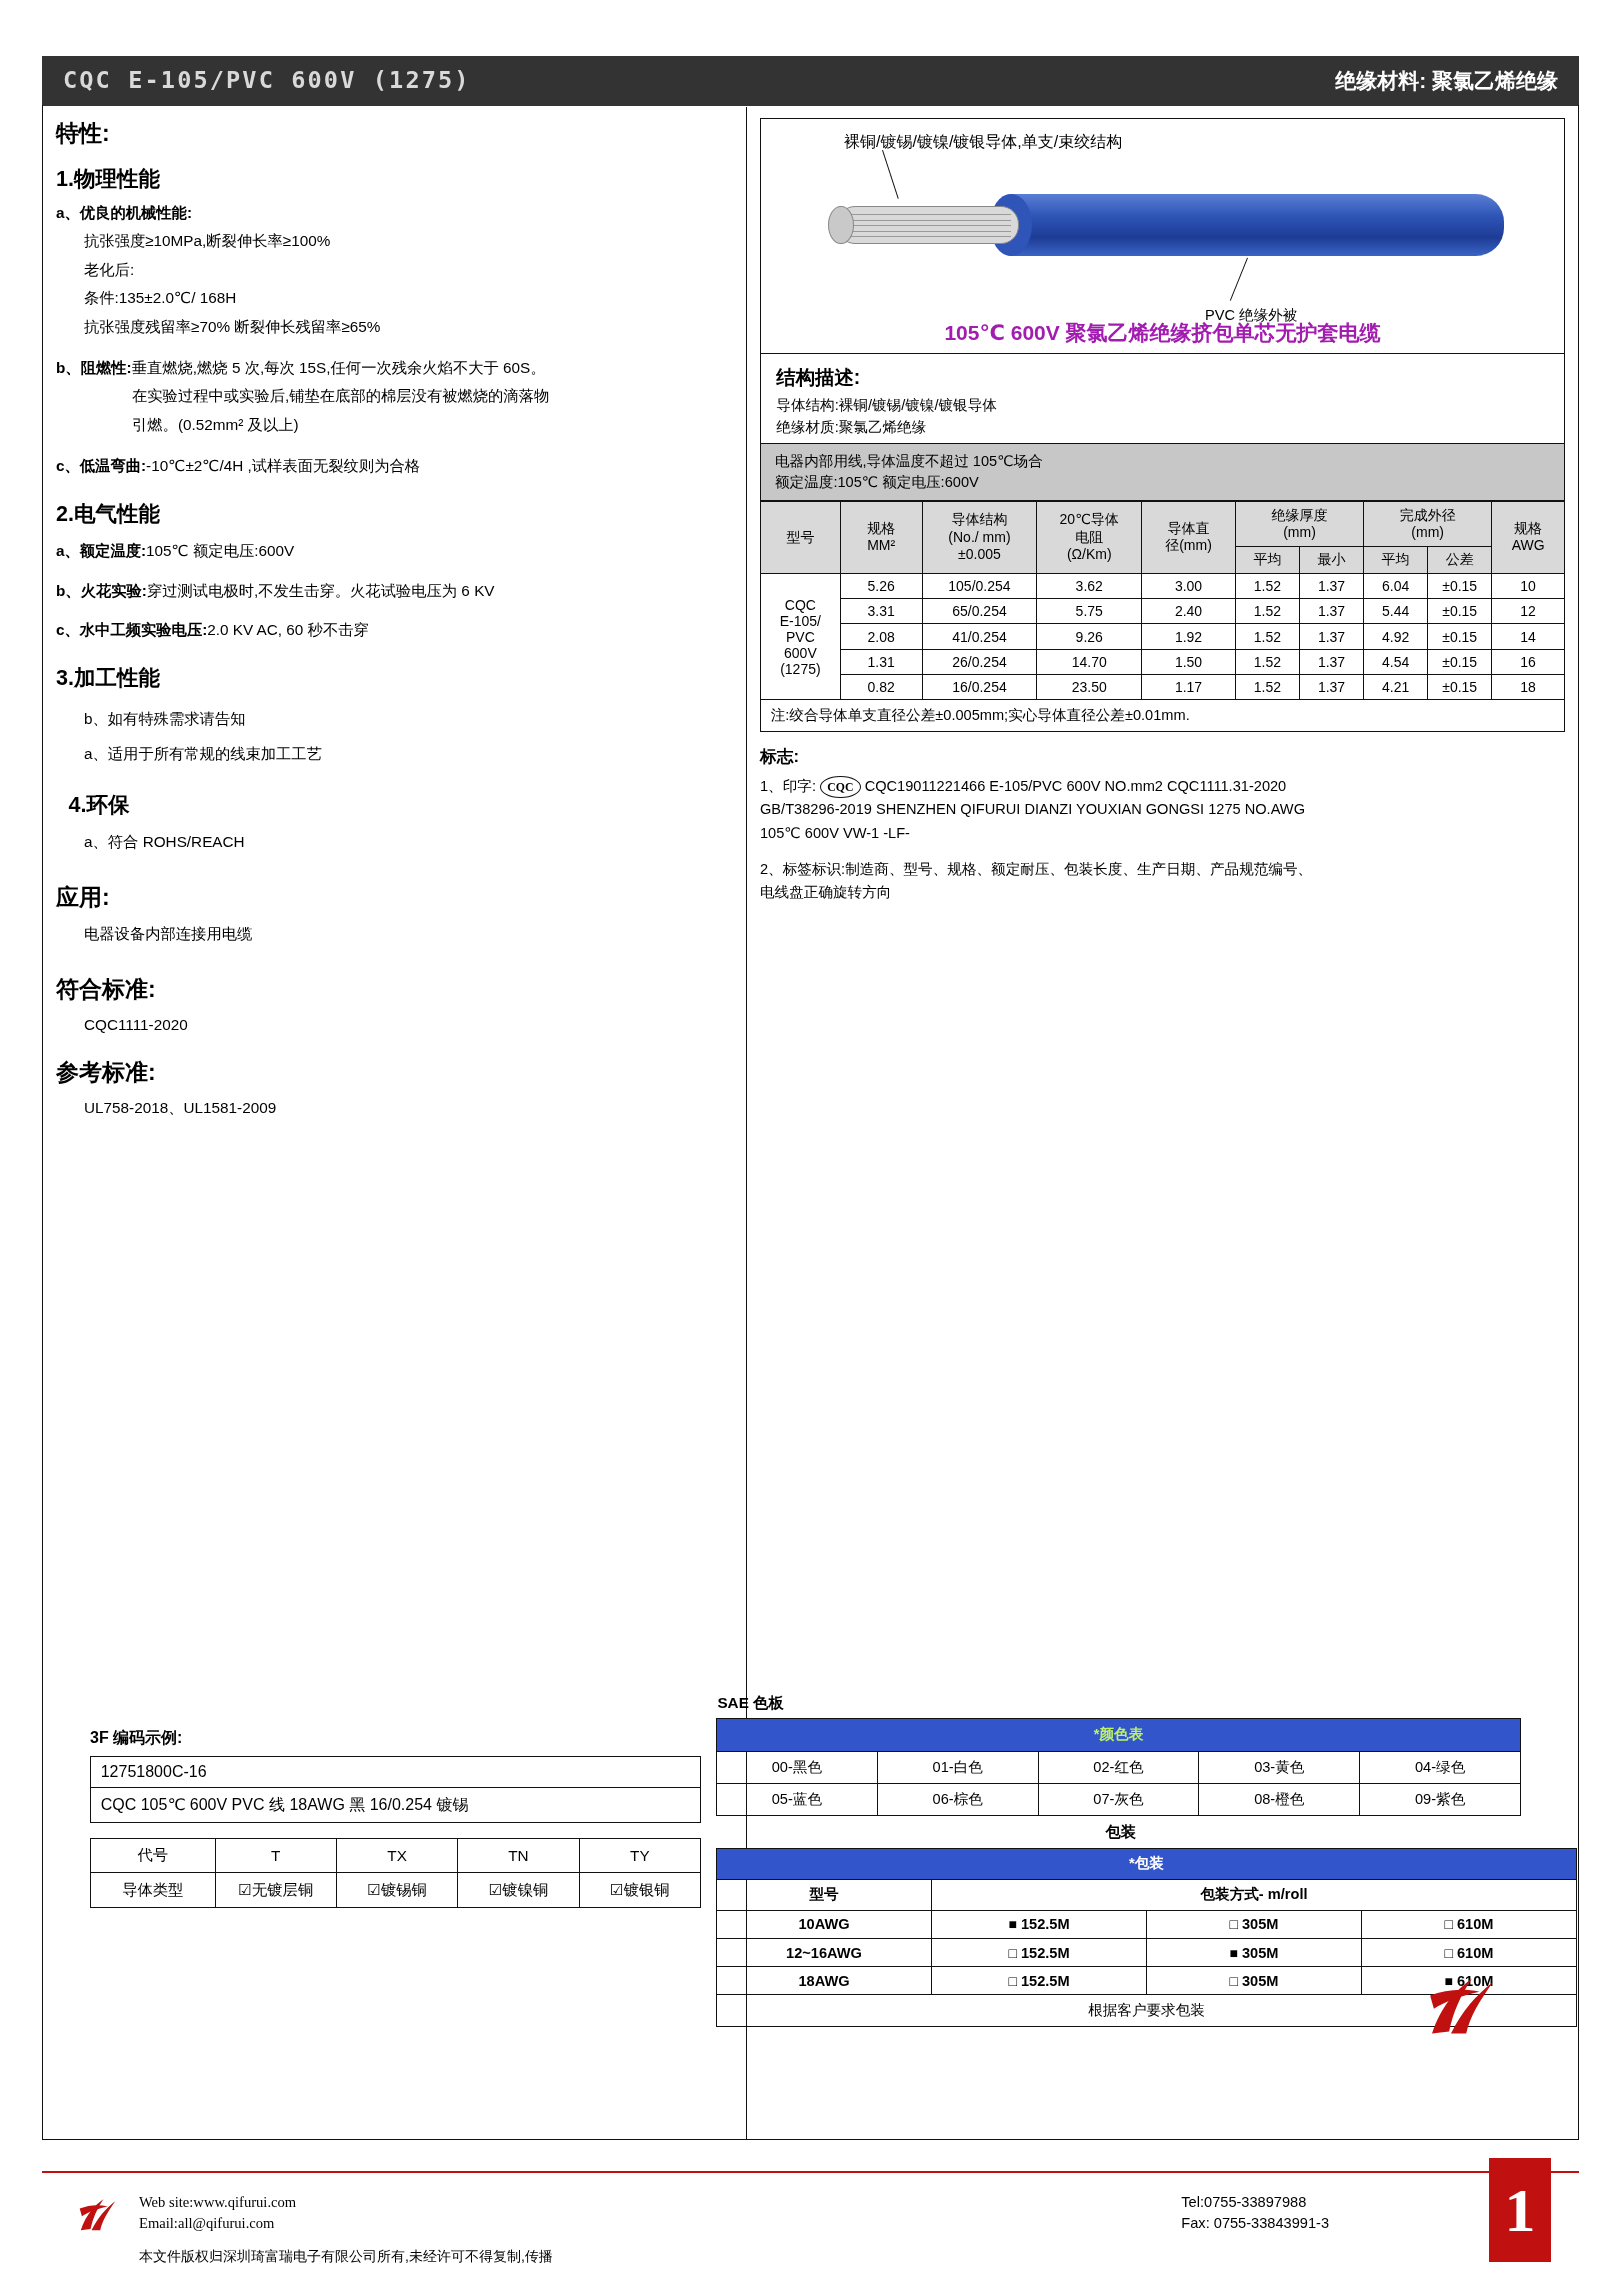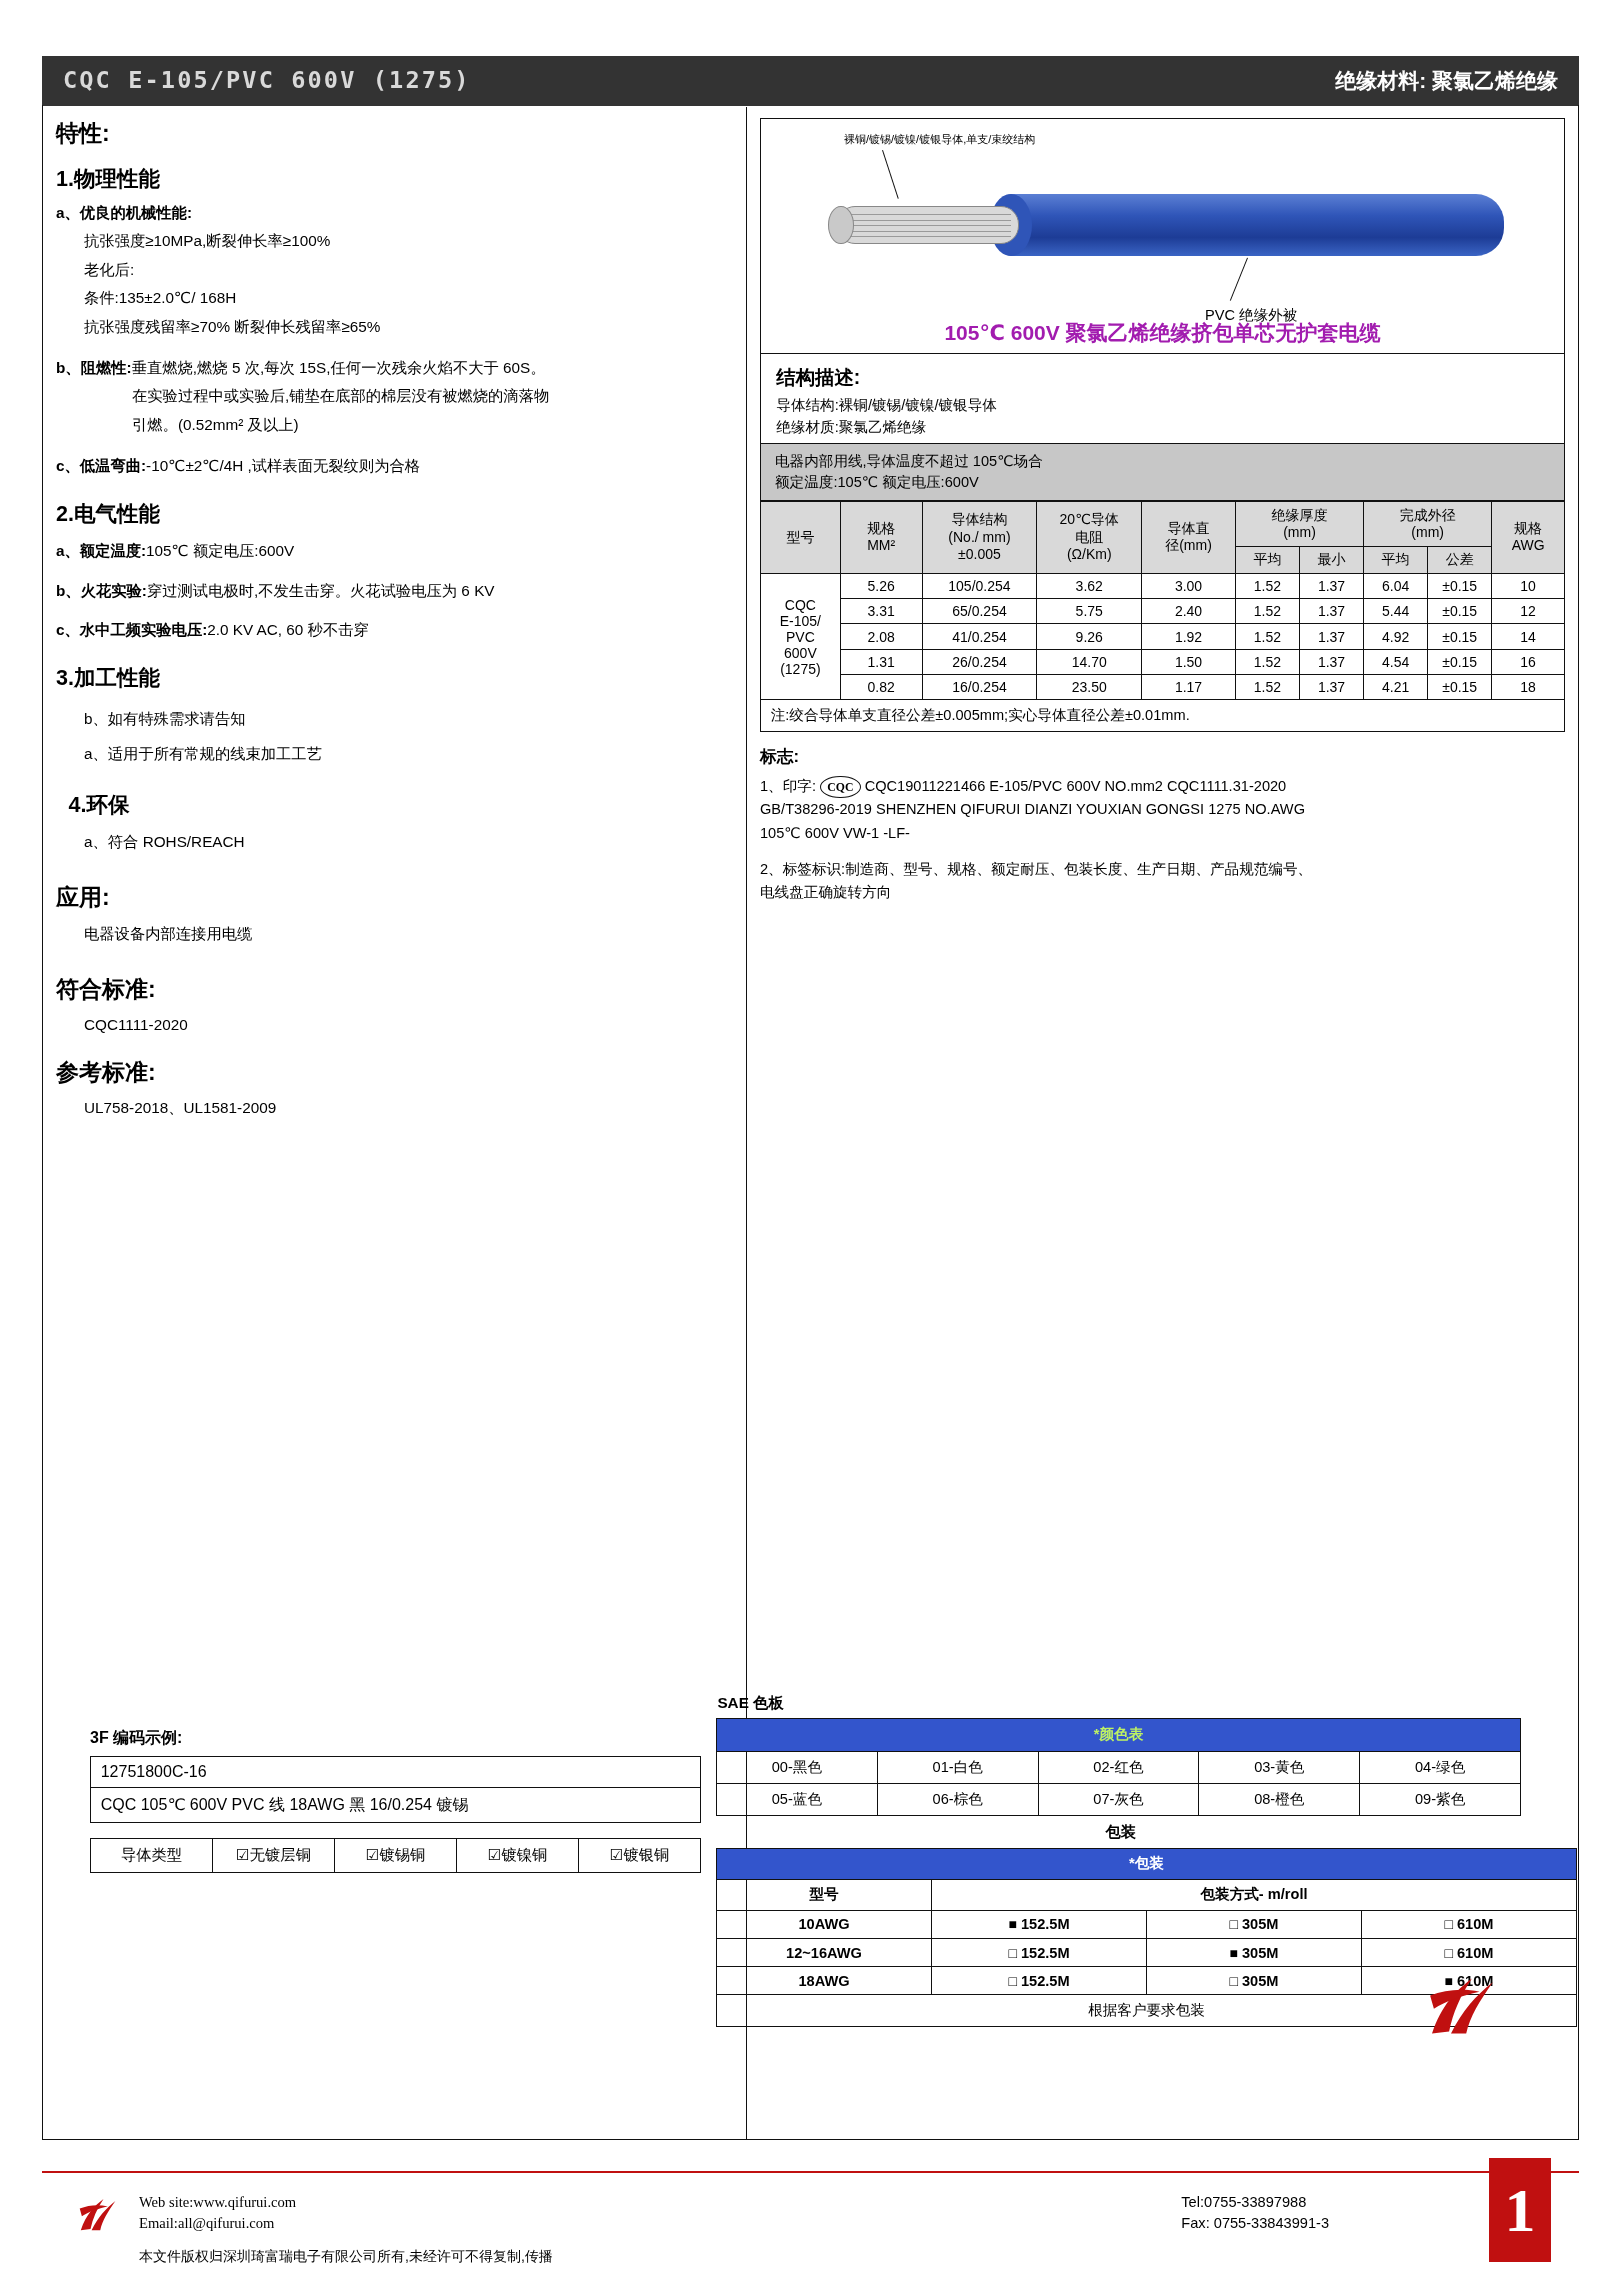--- a/index.html
+++ b/index.html
@@ -68,7 +68,7 @@
     margin-bottom:0;
   }
   .cable-caption{
-    position:absolute;left:83px;top:12.5px;font-size:11px;
+    position:absolute;left:83px;top:12.5px;font-size:16px;
   }
   .cable-body{
     position:absolute;left:243px;top:75px;width:500px;height:62px;

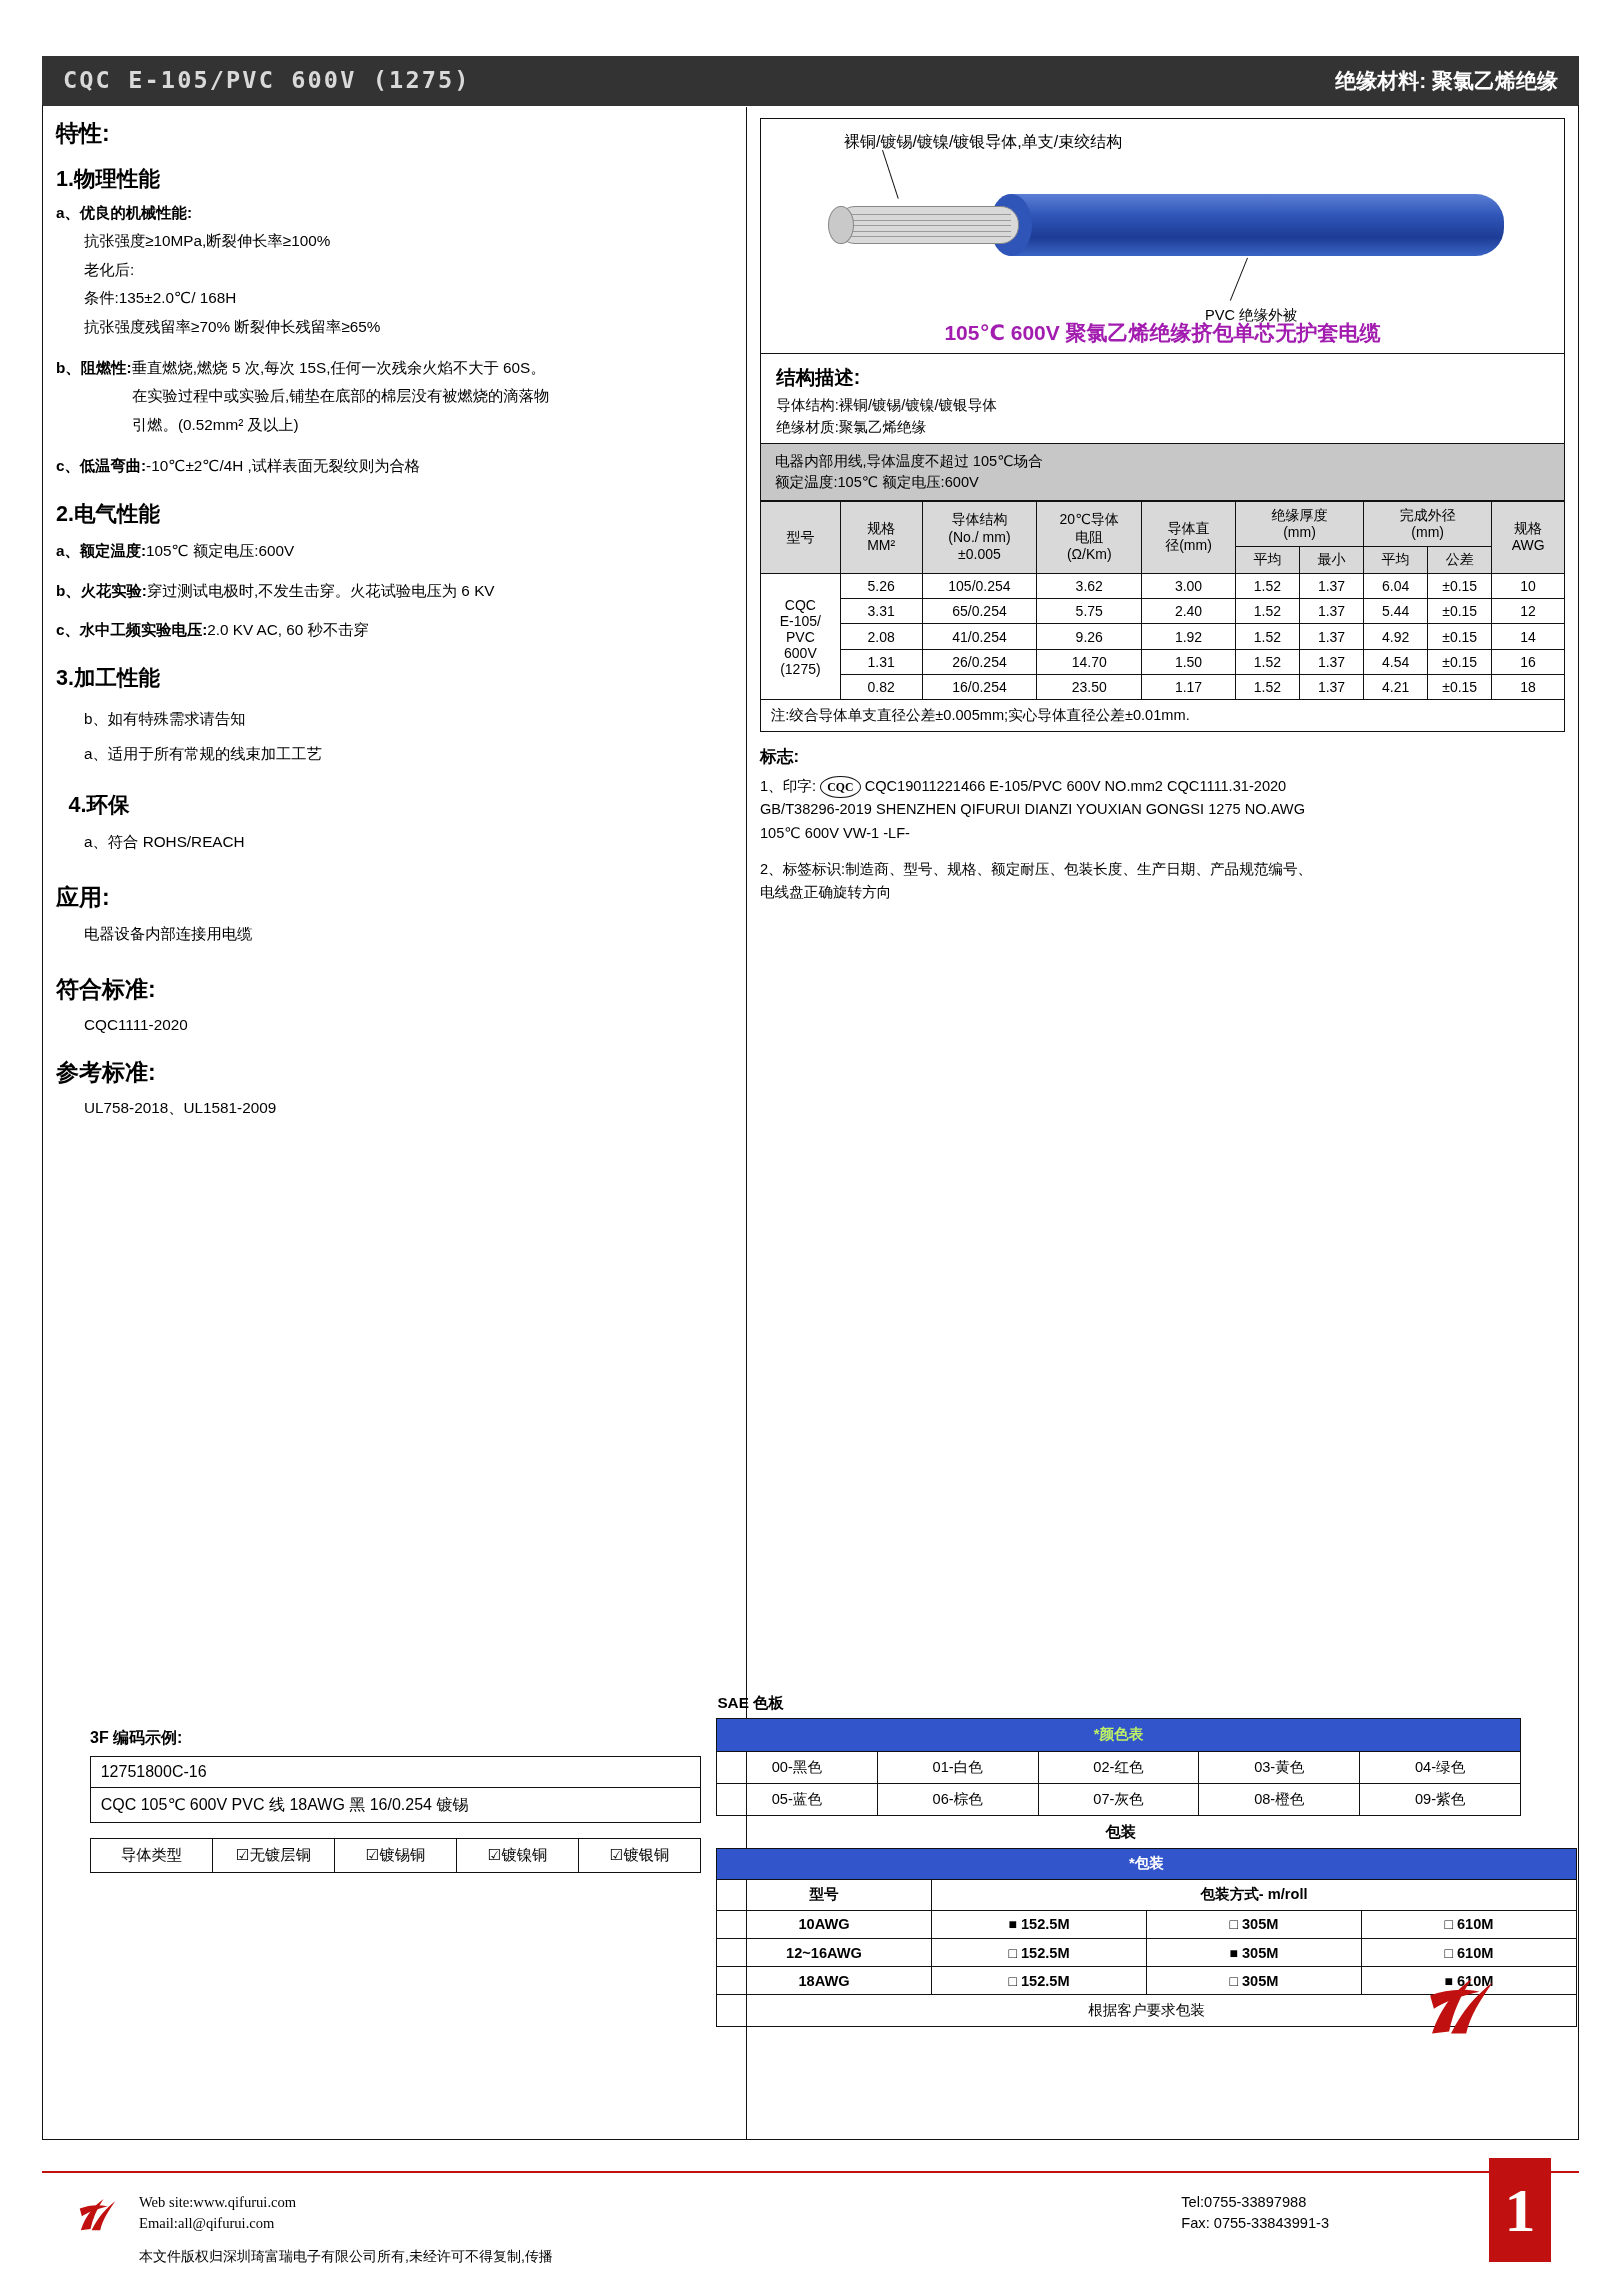--- a/index.html
+++ b/index.html
@@ -266,6 +266,13 @@
       </table>
     <table class="code2">
       <tbody>
+          <tr>
+        <td style="width:118px;">代号</td>
+        <td>T</td>
+        <td>TX</td>
+        <td>TN</td>
+        <td>TY</td>
+      </tr>
       <tr>
         <td>导体类型</td>
         <td>☑无镀层铜</td>

